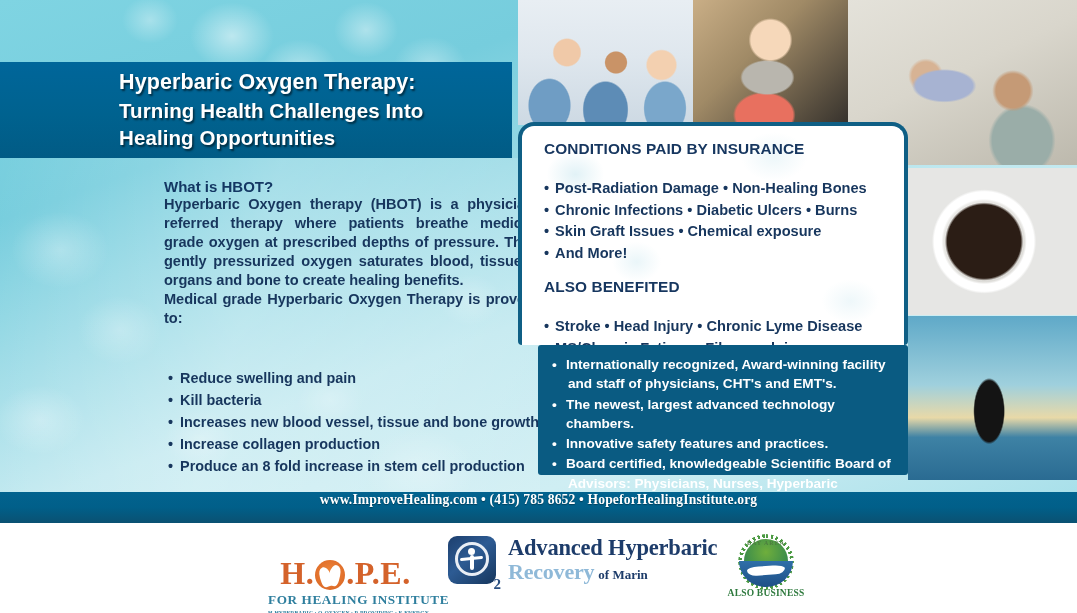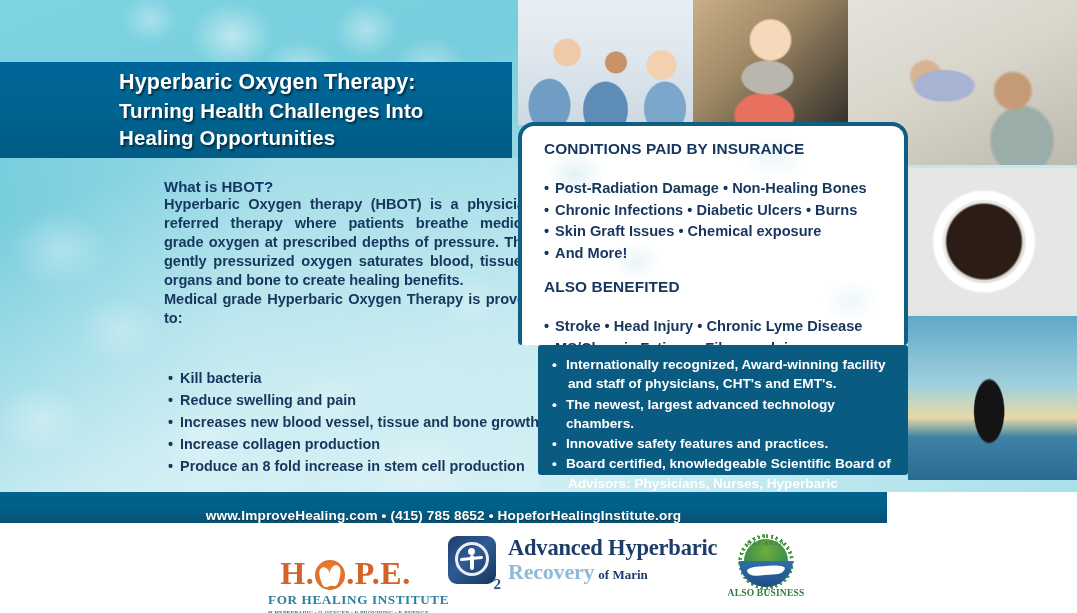--- a/index.html
+++ b/index.html
@@ -465,8 +465,8 @@
   </div>
 
   <ul class="benefit-list">
+    <li>Reduce swelling and pain</li>
     <li>Kill bacteria</li>
-    <li>Reduce swelling and pain</li>
     <li>Increases new blood vessel, tissue and bone growth</li>
     <li>Increase collagen production</li>
     <li>Produce an 8 fold increase in stem cell production</li>

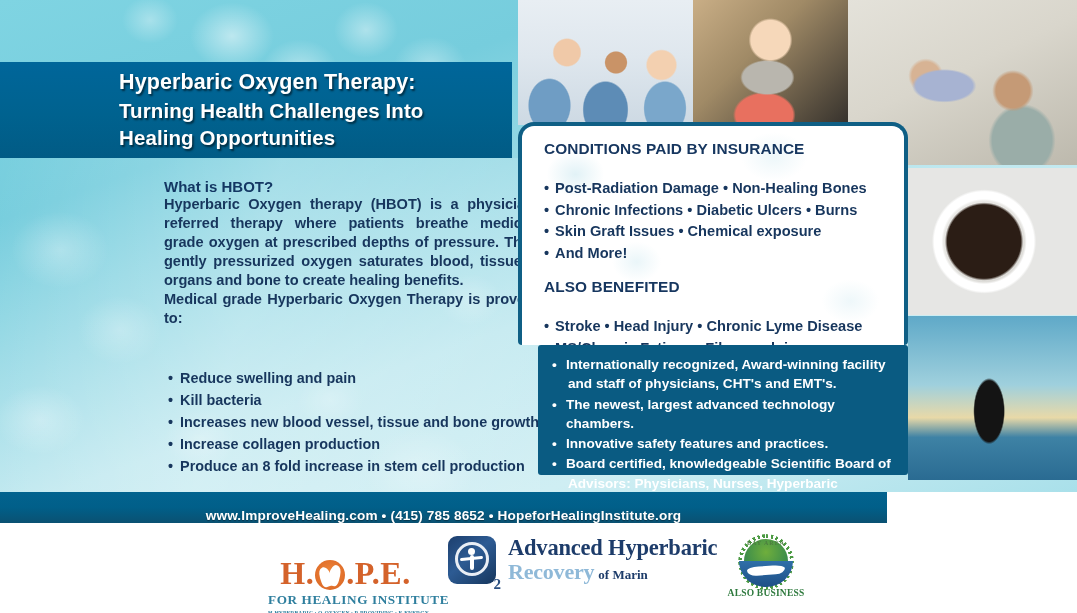--- a/index.html
+++ b/index.html
@@ -233,11 +233,12 @@
   .contact-bar {
     position: absolute;
     left: 0; top: 492px;
-    width: 887px; height: 31px;
+    width: 1077px; height: 31px;
     background: linear-gradient(180deg, #02638f 0%, #015f89 50%, #0a5172 100%);
     display: flex;
-    align-items: flex-end;
+    align-items: flex-start;
     justify-content: center;
+    font-family: Liberation Serif, serif;
   }
   .contact-text {
     color: #ffffff;

